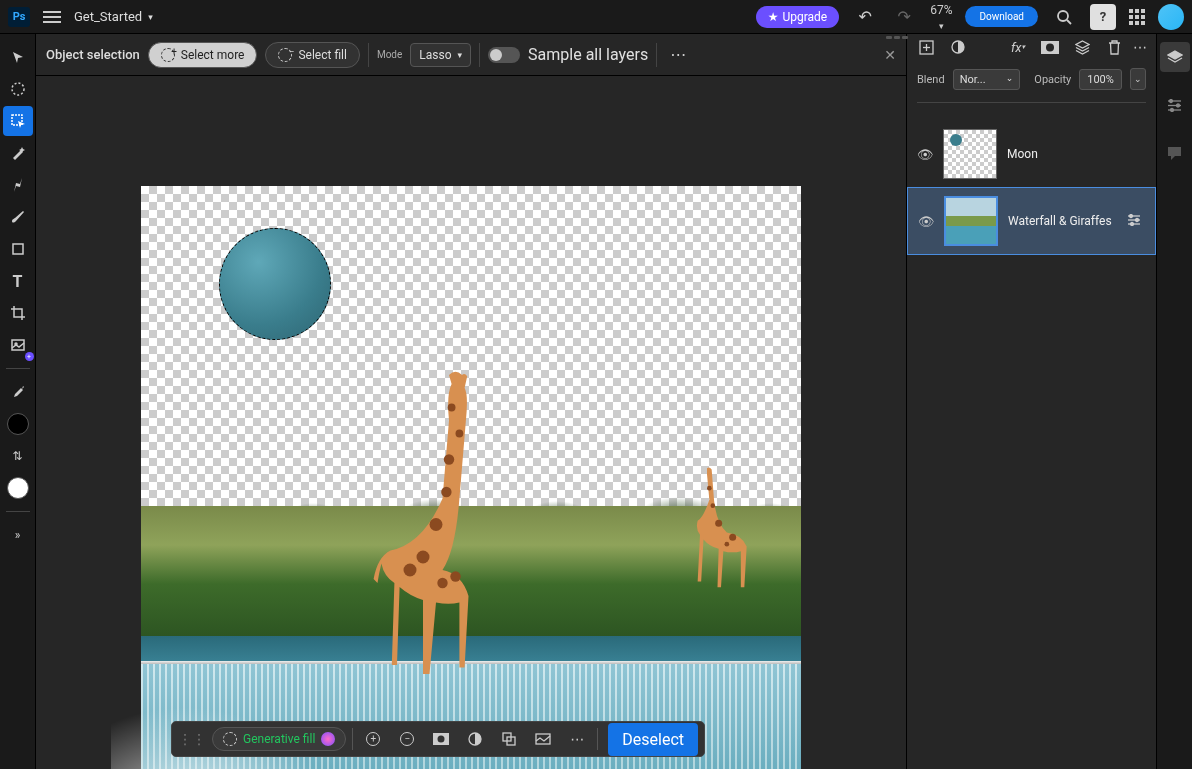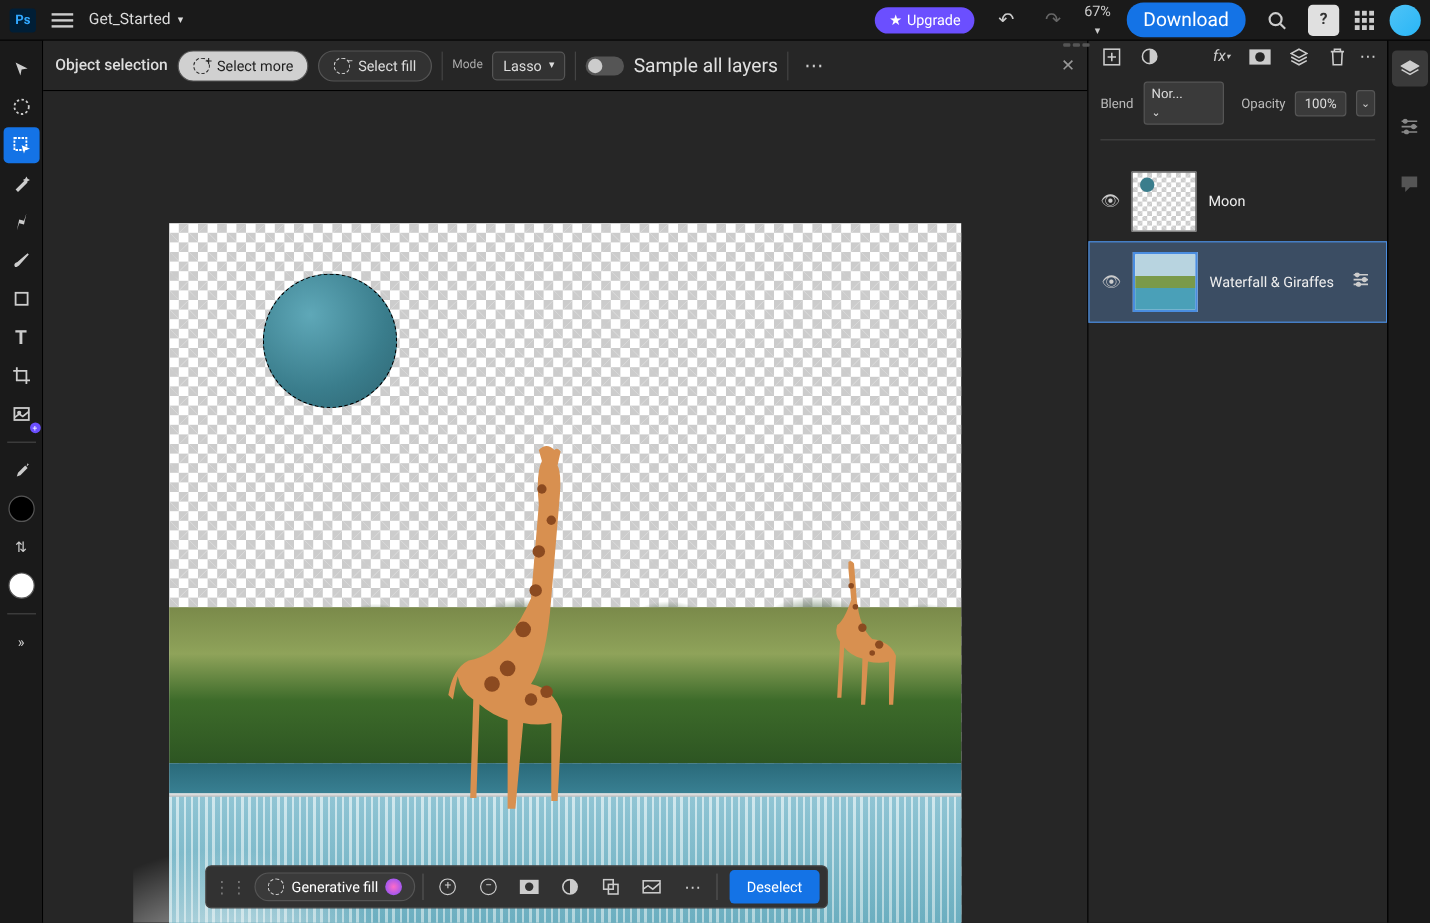--- a/index.html
+++ b/index.html
@@ -13,7 +13,7 @@
 .upgrade-btn{background:#6b4fff;color:#fff;border:none;border-radius:14px;padding:4px 12px;font-size:12px;display:flex;align-items:center;gap:4px;cursor:pointer;}
 .icon-btn{background:none;border:none;color:#ccc;font-size:16px;cursor:pointer;width:26px;height:26px;display:flex;align-items:center;justify-content:center;}
 .zoom{font-size:12px;color:#ccc;display:flex;align-items:center;gap:4px;flex-direction:column;}
-.download-btn{background:#1473e6;color:#fff;border:none;border-radius:14px;padding:5px 14px;font-size:16px;cursor:pointer;}
+.download-btn{background:#1473e6;color:#fff;border:none;border-radius:14px;padding:5px 14px;font-size:10px;cursor:pointer;}
 .help-btn{width:26px;height:26px;background:#e0e0e0;border-radius:4px;display:flex;align-items:center;justify-content:center;color:#333;font-size:13px;font-weight:bold;}
 .grid-icon{display:grid;grid-template-columns:repeat(3,4px);gap:2px;}
 .grid-icon span{width:4px;height:4px;background:#ccc;}

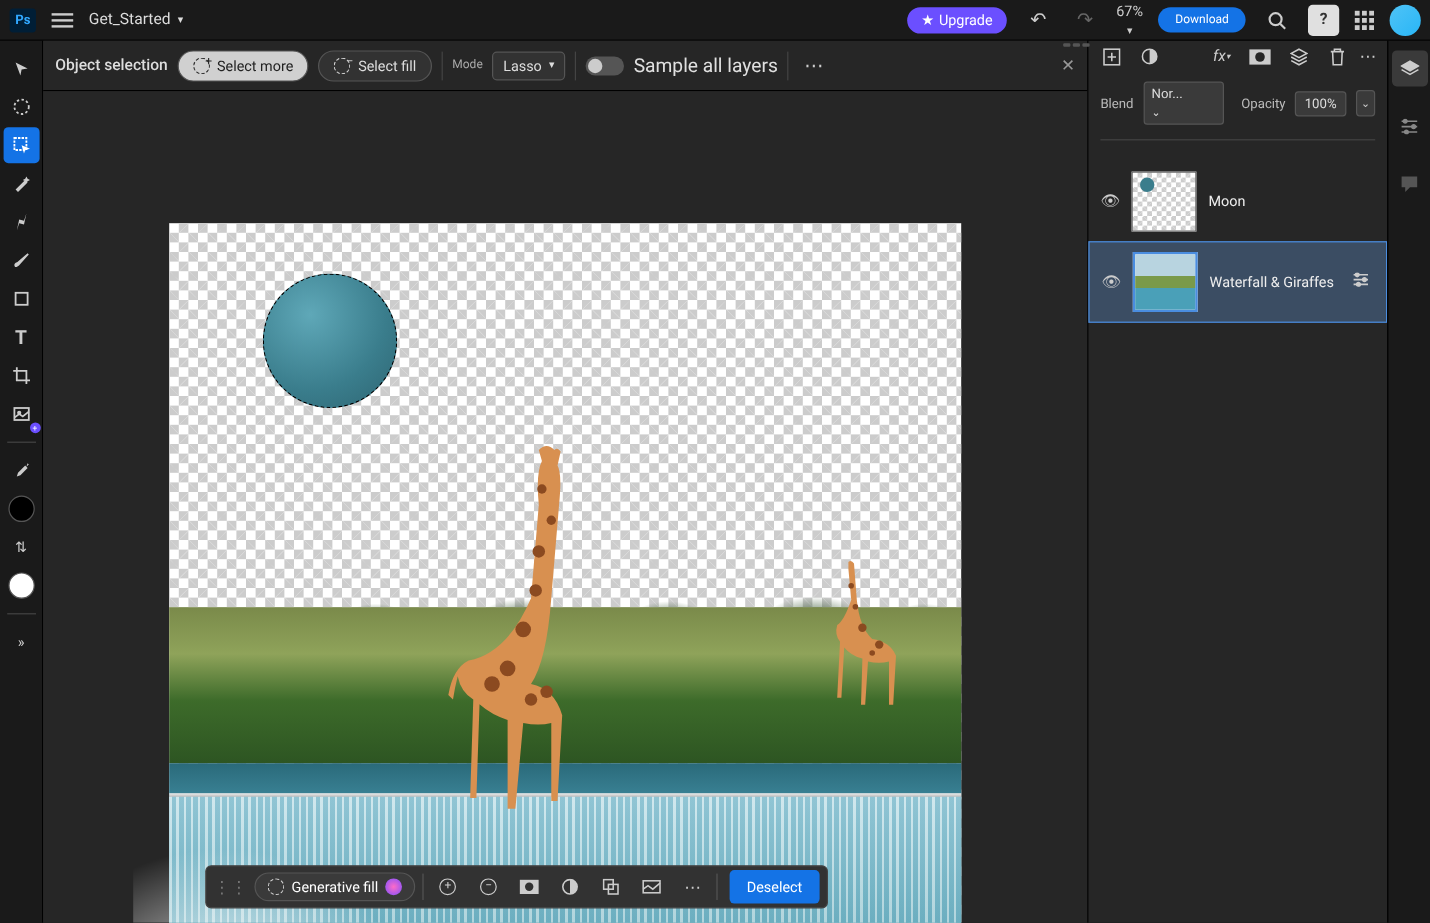--- a/index.html
+++ b/index.html
@@ -61,7 +61,7 @@
 .pt-group{display:flex;gap:14px;}
 .pt-icon{width:18px;height:18px;display:flex;align-items:center;justify-content:center;color:#ccc;cursor:pointer;font-size:14px;}
 .blend-row{display:flex;align-items:center;padding:8px 10px;gap:8px;font-size:11px;color:#bbb;}
-.blend-select{background:#3a3a3a;border:1px solid #555;border-radius:3px;padding:3px 6px;font-size:11px;color:#ddd;display:flex;align-items:flex-start;gap:4px;width:82px;justify-content:space-between;flex-direction:column;}
+.blend-select{background:#3a3a3a;border:1px solid #555;border-radius:3px;padding:3px 6px;font-size:11px;color:#ddd;display:flex;align-items:flex-start;gap:4px;width:82px;justify-content:space-between;}
 .opacity-select{background:#3a3a3a;border:1px solid #555;border-radius:3px;padding:3px 6px;font-size:11px;color:#ddd;display:flex;align-items:center;width:50px;justify-content:center;}
 .opacity-chev{background:#3a3a3a;border:1px solid #555;border-radius:3px;width:20px;height:22px;display:flex;align-items:center;justify-content:center;font-size:9px;color:#ccc;cursor:pointer;}
 .layers-divider{height:1px;background:#444;margin:4px 10px;}

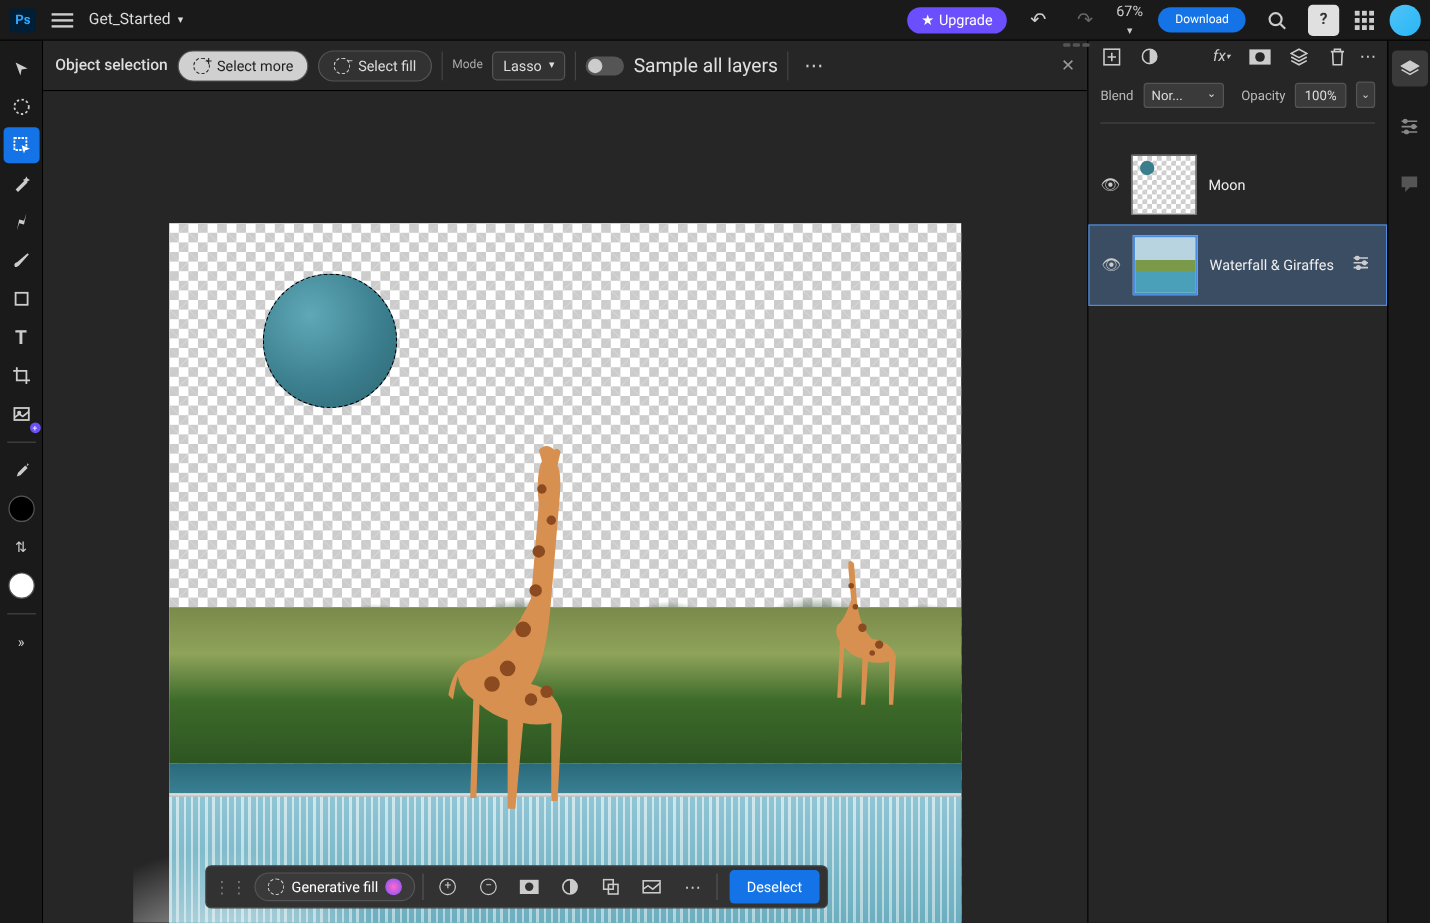--- a/index.html
+++ b/index.html
@@ -50,7 +50,7 @@
 .giraffe svg{width:100%;height:100%;}
 .floating-bar{position:absolute;bottom:12px;left:135px;height:36px;background:#323232;border:1px solid #444;border-radius:5px;display:flex;align-items:center;padding:0 6px;gap:6px;}
 .fb-item{width:28px;height:28px;display:flex;align-items:center;justify-content:center;color:#ccc;cursor:pointer;font-size:14px;}
-.gen-fill{background:#3a3a3a;border:1px solid #555;border-radius:14px;padding:4px 10px;font-size:12px;color:#ffffff;display:flex;align-items:center;gap:6px;cursor:pointer;}
+.gen-fill{background:#3a3a3a;border:1px solid #555;border-radius:14px;padding:4px 10px;font-size:12px;color:#22c55e;display:flex;align-items:center;gap:6px;cursor:pointer;}
 .sparkle{width:14px;height:14px;border-radius:50%;background:radial-gradient(circle,#ff6bc7,#7b4fff);display:inline-block;}
 .deselect-btn{background:#1473e6;color:#fff;border:none;border-radius:4px;padding:7px 14px;font-size:12px;cursor:pointer;margin-left:4px;}
 .fb-sep{width:1px;height:22px;background:#555;}

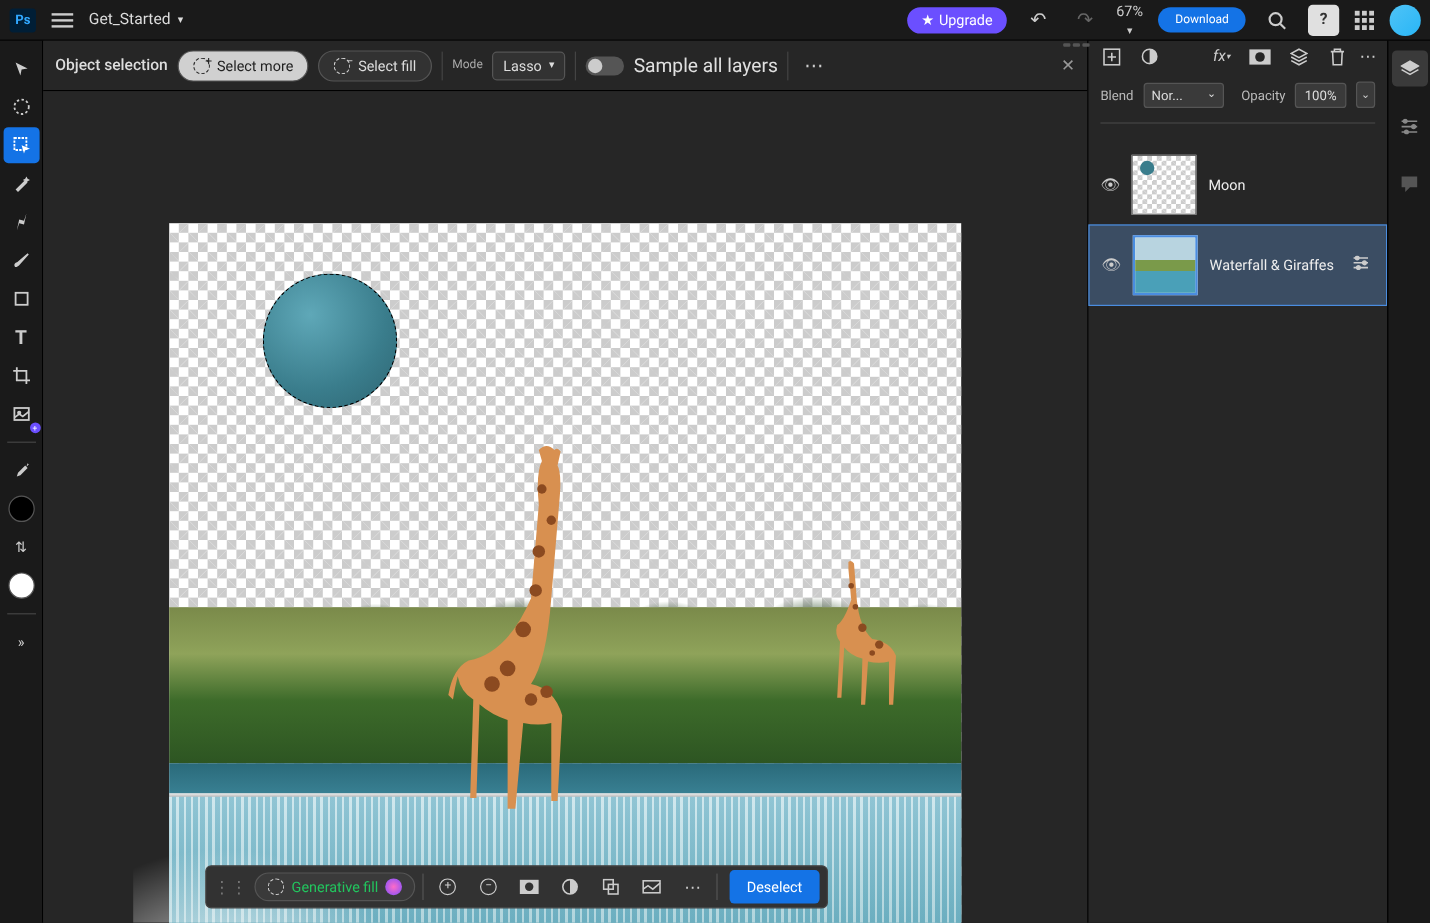--- a/index.html
+++ b/index.html
@@ -52,7 +52,7 @@
 .fb-item{width:28px;height:28px;display:flex;align-items:center;justify-content:center;color:#ccc;cursor:pointer;font-size:14px;}
 .gen-fill{background:#3a3a3a;border:1px solid #555;border-radius:14px;padding:4px 10px;font-size:12px;color:#22c55e;display:flex;align-items:center;gap:6px;cursor:pointer;}
 .sparkle{width:14px;height:14px;border-radius:50%;background:radial-gradient(circle,#ff6bc7,#7b4fff);display:inline-block;}
-.deselect-btn{background:#1473e6;color:#fff;border:none;border-radius:4px;padding:7px 14px;font-size:12px;cursor:pointer;margin-left:4px;}
+.deselect-btn{background:#1473e6;color:#fff;border:none;border-radius:4px;padding:7px 14px;font-size:16px;cursor:pointer;margin-left:4px;}
 .fb-sep{width:1px;height:22px;background:#555;}
 .right-panel{width:250px;background:#262626;border-left:1px solid #000;display:flex;flex-direction:column;}
 .panel-header{height:40px;display:flex;align-items:center;padding:0 12px;gap:8px;font-size:13px;font-weight:600;}

